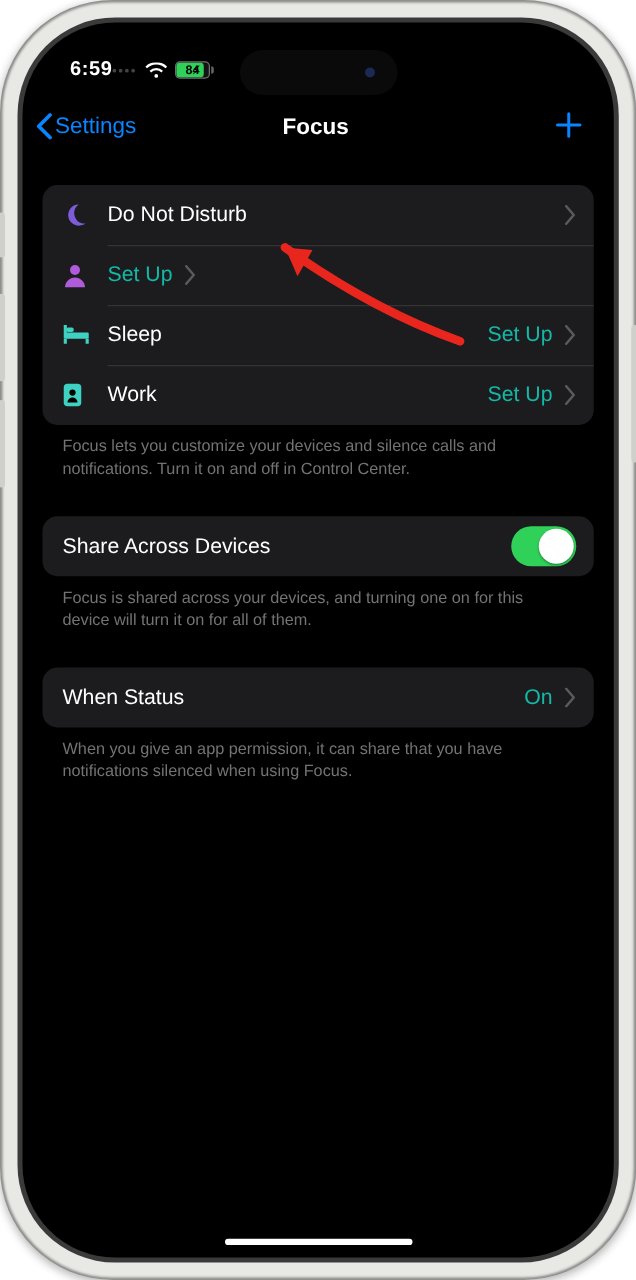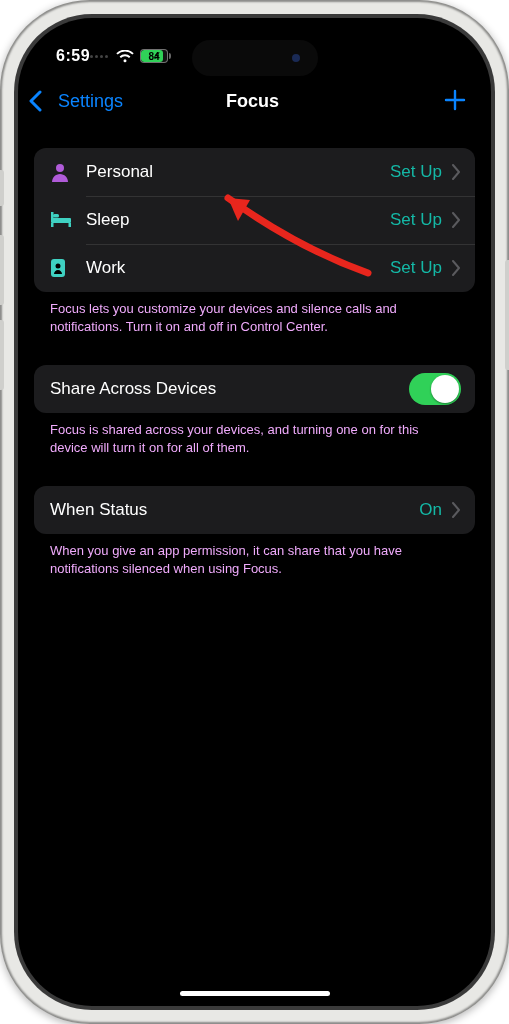--- a/index.html
+++ b/index.html
@@ -121,7 +121,7 @@
     height: 52px;
   }
   .back-btn {
-    display:flex; align-items:center; gap:16px;
+    display:flex; gap:2px;
     color:#0a84ff; font-size:18px;
   }
   .back-chevron svg { display:block; }

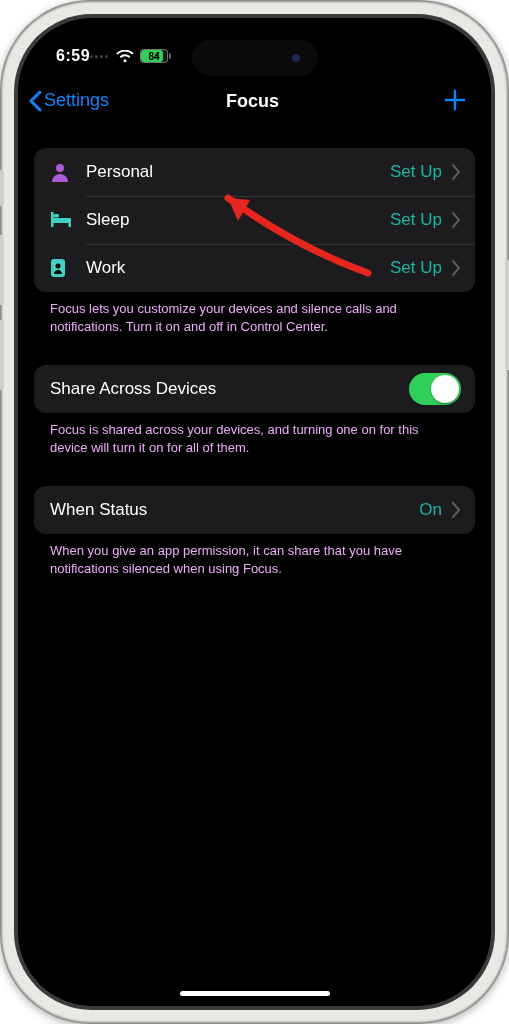--- a/index.html
+++ b/index.html
@@ -260,6 +260,20 @@
 
         <div class="group">
 
+          <div class="row">
+            <div class="icon-slot">
+              <svg width="20" height="20" viewBox="0 0 20 20">
+                  <path d="M13 1.5a8.5 8.5 0 1 0 5.5 15 8.8 8.8 0 0 1-2.3.3A8.5 8.5 0 0 1 13 1.5z" fill="#7d5bd9"></path>
+                </svg>
+            </div>
+            <div class="label">Do Not Disturb</div>
+            <div class="trailing"></div>
+            <div class="chevron-right">
+              <svg width="9" height="16" viewBox="0 0 9 16">
+                  <path d="M1 1l6 7-6 7" stroke="#5a5a5e" stroke-width="2" fill="none" stroke-linecap="round" stroke-linejoin="round"></path>
+                </svg>
+            </div>
+          </div>
 
           <div class="row">
             <div class="icon-slot">

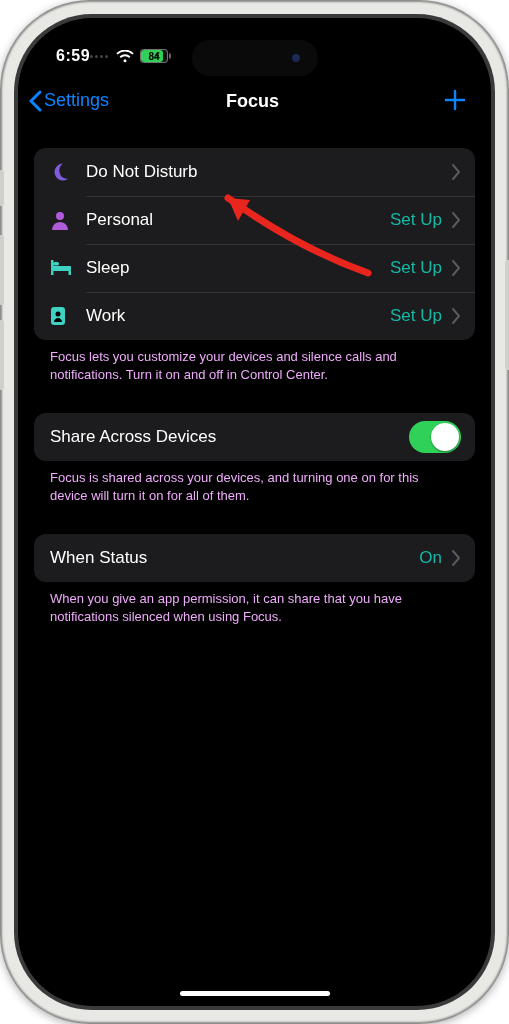--- a/index.html
+++ b/index.html
@@ -282,7 +282,6 @@
                   <path d="M2 20c0-4.4 3.6-8 8-8s8 3.6 8 8" fill="#b05bd9"></path>
                 </svg>
             </div>
-            <div class="label">Personal</div>
             <div class="trailing">Set Up</div>
             <div class="chevron-right">
               <svg width="9" height="16" viewBox="0 0 9 16">

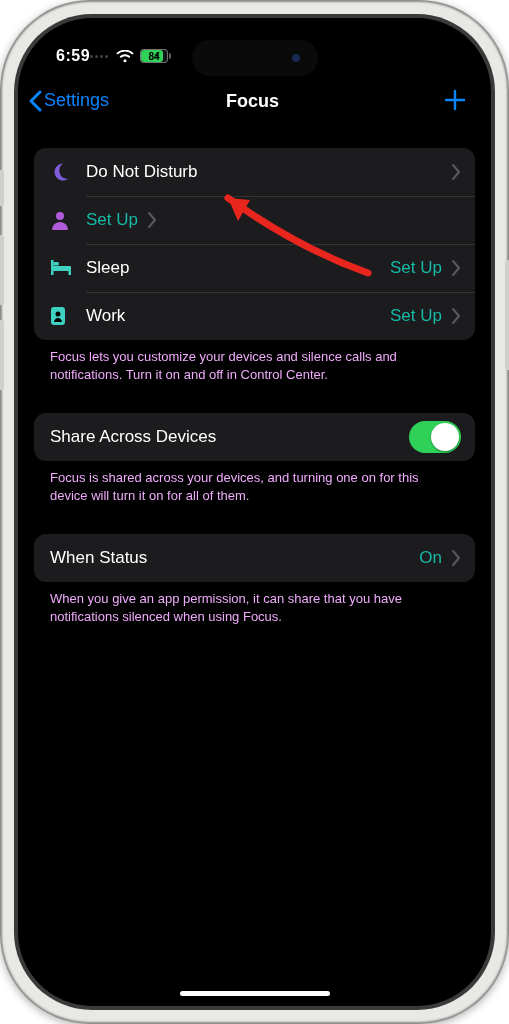--- a/index.html
+++ b/index.html
@@ -156,7 +156,7 @@
   .chevron-right svg { display:block; }
 
   .footer-text {
-    color:#f0abfc;
+    color:#737373;
     font-size:13px;
     padding: 8px 16px 0 16px;
     line-height:1.35;

